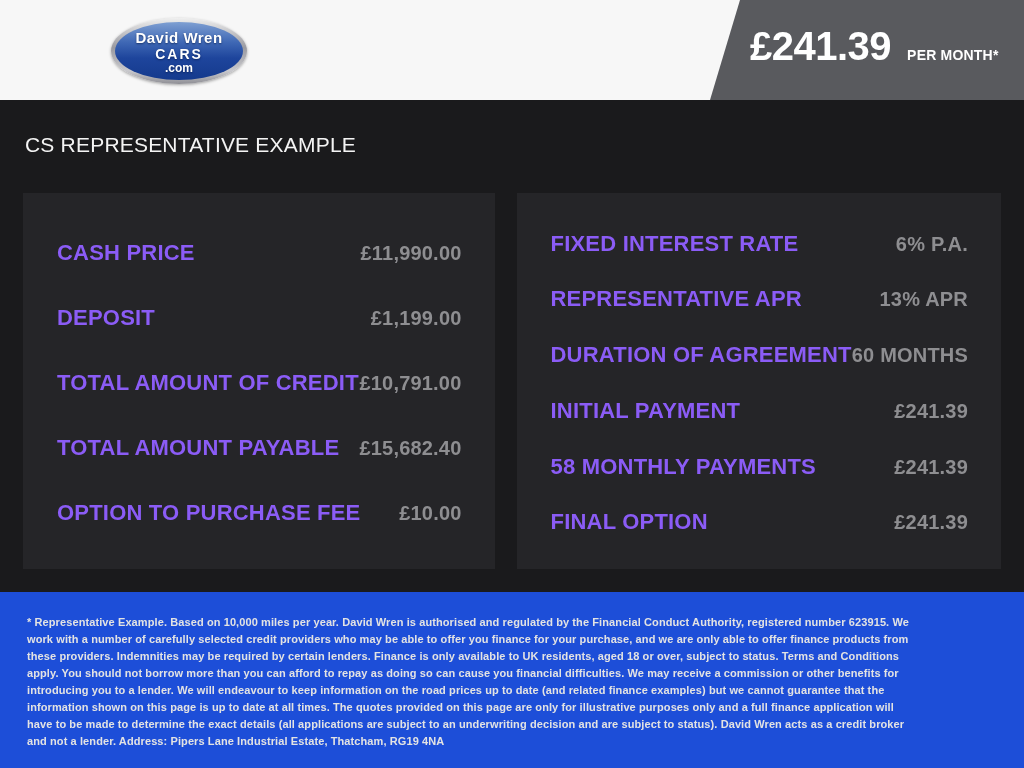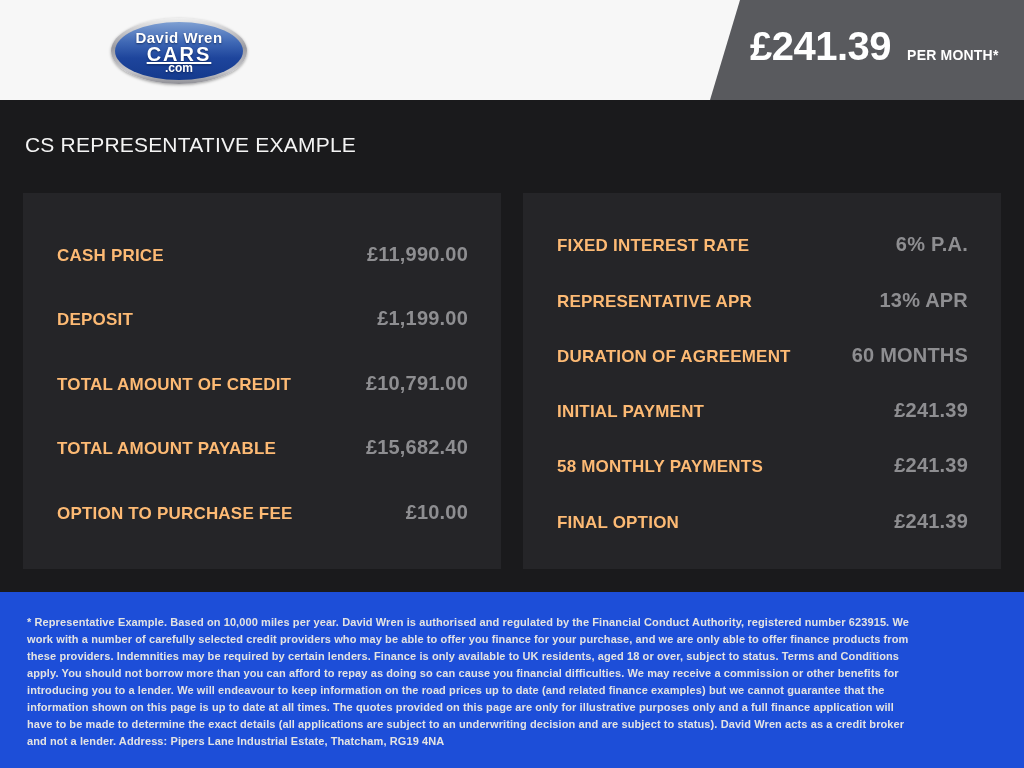--- a/index.html
+++ b/index.html
@@ -37,7 +37,7 @@
     text-shadow: 0 1px 2px rgba(0,20,60,0.6);
   }
   .logo-line1 { font-size: 15px; font-weight: bold; letter-spacing: 0.5px; line-height: 15px; }
-  .logo-line2 { font-size: 20px; font-weight: bold; letter-spacing: 2px; line-height: 19px; text-decoration: underline; }
+  .logo-line2 { font-size: 14px; font-weight: bold; letter-spacing: 2px; line-height: 19px; }
   .logo-line3 { font-size: 12px; font-weight: bold; line-height: 9px; }
 
   .price-banner {

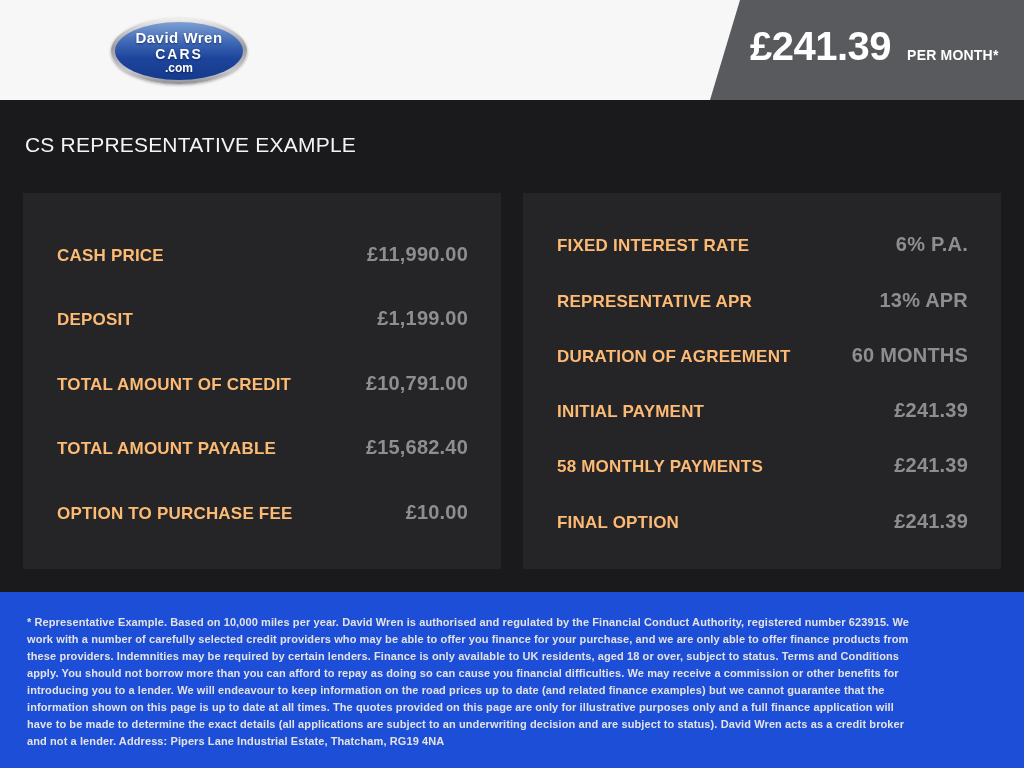--- a/index.html
+++ b/index.html
@@ -96,8 +96,8 @@
     align-items: baseline;
   }
   .finance-label {
-    color: #fdba74;
-    font-size: 17px;
+    color: #8b5cf6;
+    font-size: 22px;
     font-weight: bold;
     letter-spacing: 0.2px;
     white-space: nowrap;

